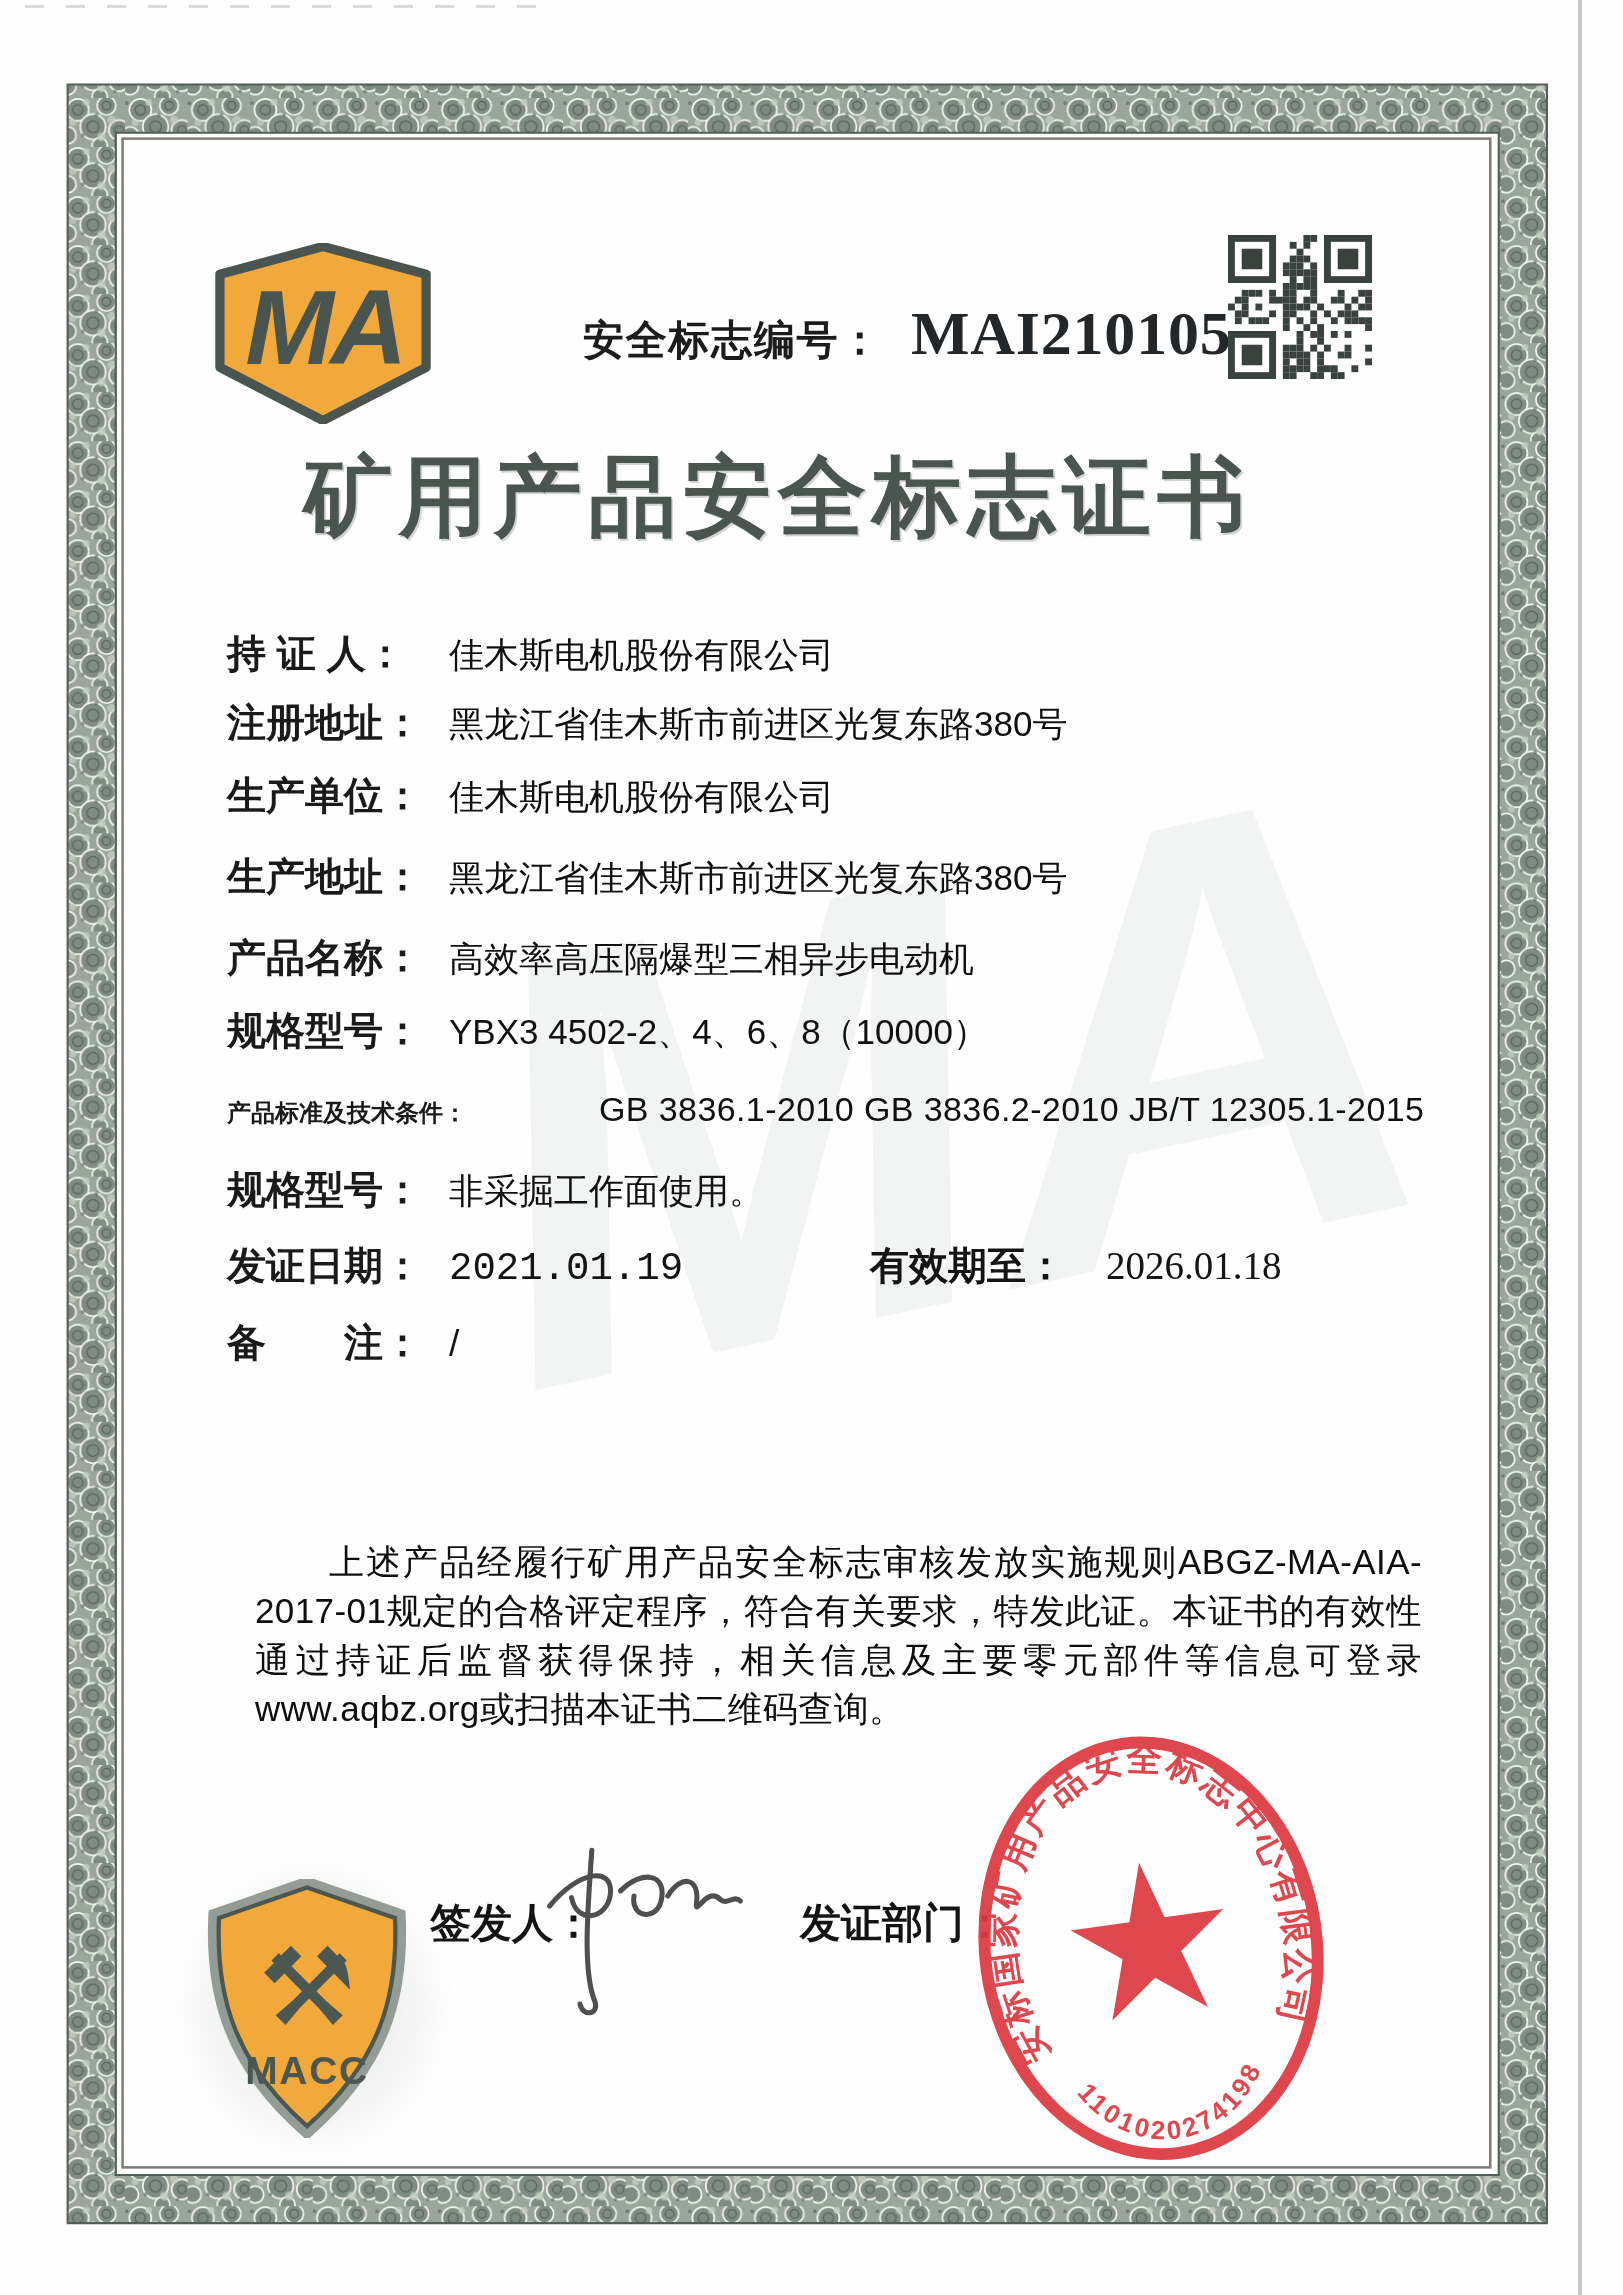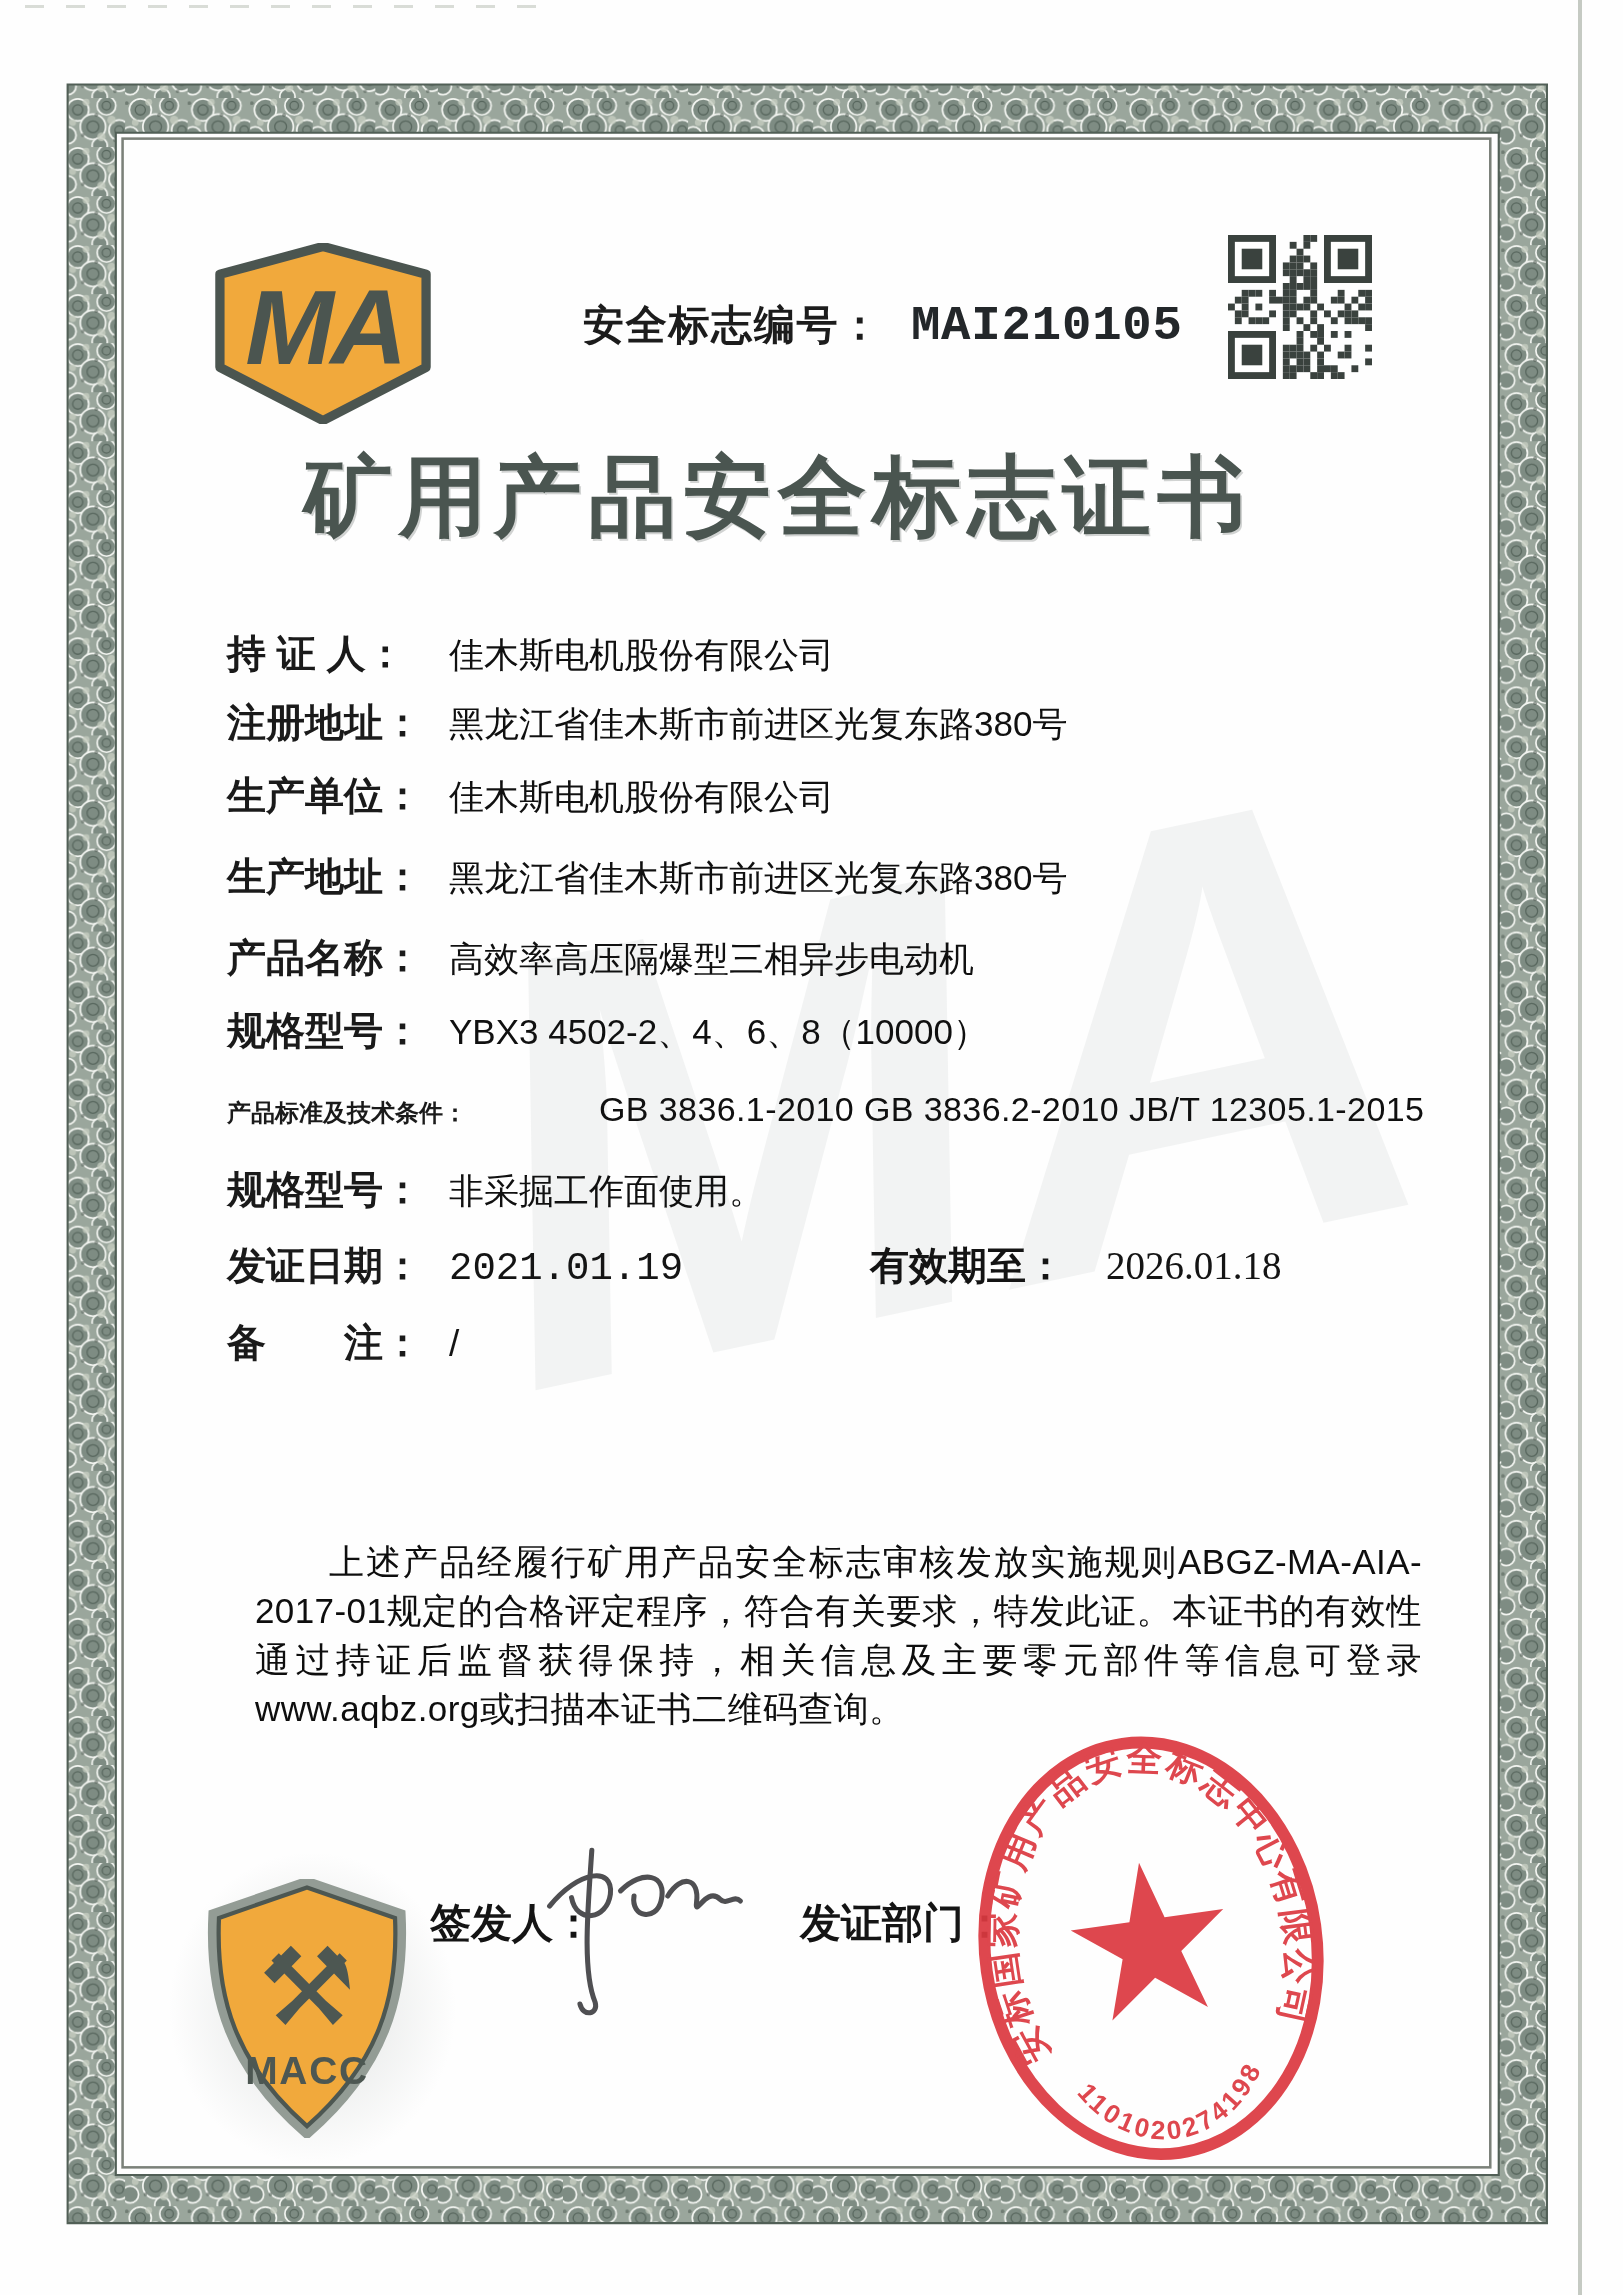--- a/index.html
+++ b/index.html
@@ -26,7 +26,7 @@
   .ma-logo{left:214px;top:243px;}
   .mark-no-line{left:583px;top:298px;height:49px;white-space:nowrap;}
   .mark-no-label{font-size:41px;font-weight:700;color:#1c1c1c;letter-spacing:1.7px;text-align:right;}
-  .mark-no-value{font-family:Liberation Mono, monospace;font-size:49px;font-weight:600;
+  .mark-no-value{font-family:Liberation Serif, serif;font-size:62px;font-weight:600;
     color:#23272a;margin-left:29px;letter-spacing:0.8px;}
   .qr{left:1228px;top:235px;}
   .cert-title{

